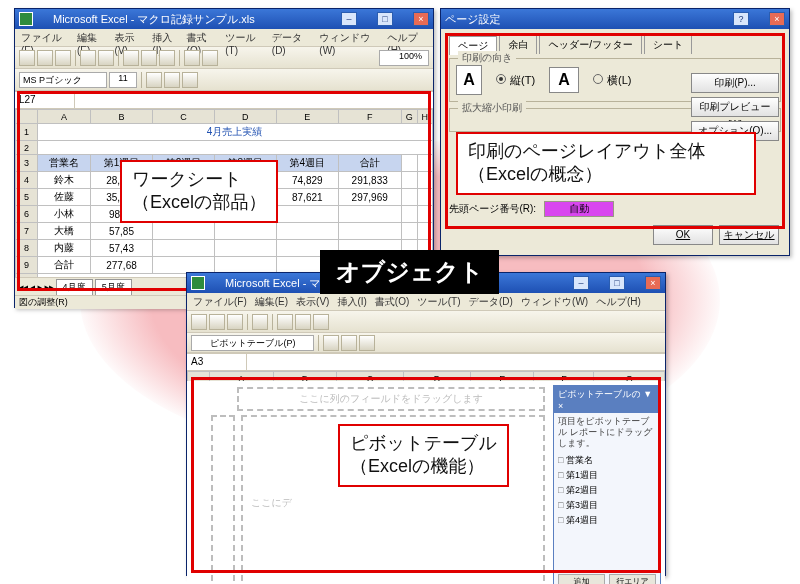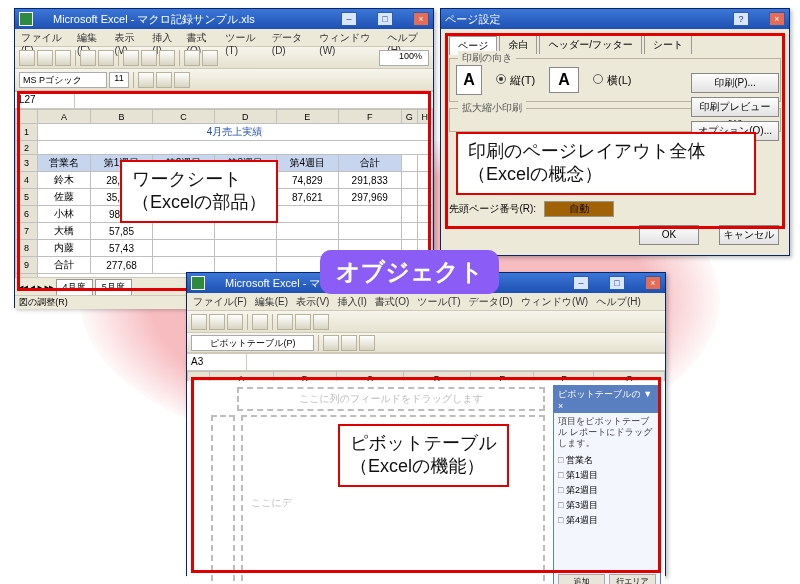--- a/index.html
+++ b/index.html
@@ -251,7 +251,7 @@
   </div>
   <div class="toolbar">
     <span style="width:88px;height:16px;background:#fff;border:1px solid #aaa;font-size:9px;padding:1px 3px;">MS Pゴシック</span>
-    <span style="width:20px;height:16px;background:#fff;border:1px solid #aaa;font-size:9px;text-align:center;">11</span>
+    <span style="width:28px;height:16px;background:#fff;border:1px solid #aaa;font-size:9px;text-align:center;">11</span>
     <span class="sep"></span>
     <span class="tbicon"></span>
     <span class="tbicon"></span>

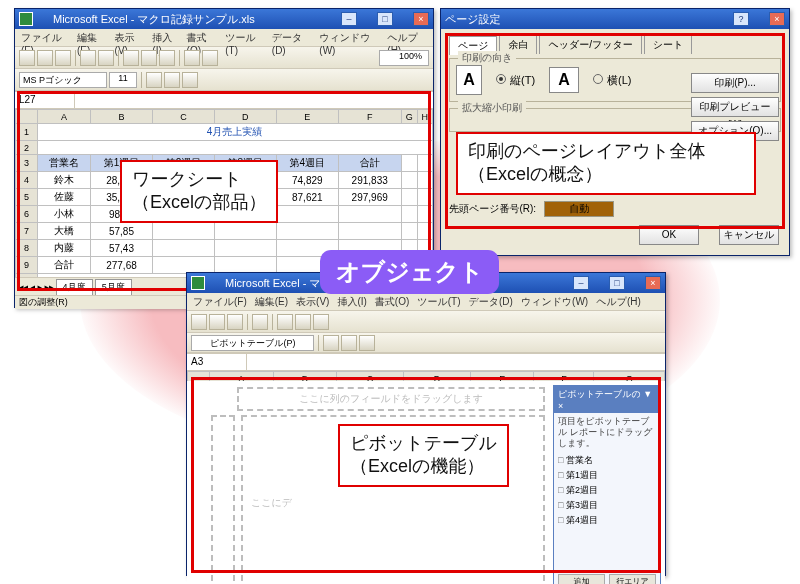--- a/index.html
+++ b/index.html
@@ -160,7 +160,7 @@
   .dlg-bottom { position:absolute; right:10px; bottom:8px; display:flex; gap:20px; }
   .dlg-bottom .dlg-btn { width:60px; margin:0;}
   .pagefield { display:flex; align-items:center; gap:8px; font-size:10px; }
-  .pagefield .inp { width:70px; height:16px; background:#a16207; border:1px solid #9a9784; text-align:center; }
+  .pagefield .inp { width:70px; height:16px; background:#d946ef; border:1px solid #9a9784; text-align:center; }
   
   .callout {
     position:absolute;

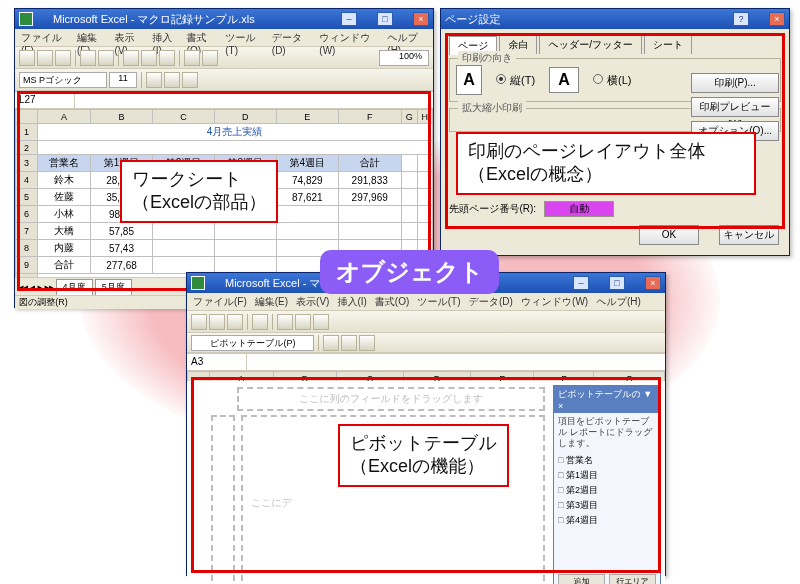--- a/index.html
+++ b/index.html
@@ -157,7 +157,7 @@
     margin-bottom:4px;
   }
   .dlg-right { position:absolute; right:10px; top:44px; display:flex; flex-direction:column; }
-  .dlg-bottom { position:absolute; right:10px; bottom:8px; display:flex; gap:20px; }
+  .dlg-bottom { position:absolute; right:10px; bottom:8px; display:flex; gap:6px;text-decoration:underline; }
   .dlg-bottom .dlg-btn { width:60px; margin:0;}
   .pagefield { display:flex; align-items:center; gap:8px; font-size:10px; }
   .pagefield .inp { width:70px; height:16px; background:#d946ef; border:1px solid #9a9784; text-align:center; }

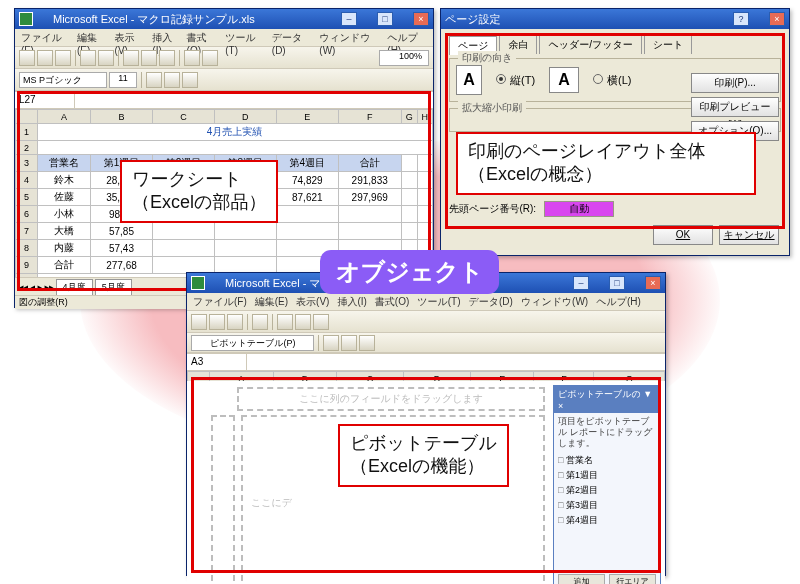--- a/index.html
+++ b/index.html
@@ -173,7 +173,7 @@
   }
   .center-badge {
     position:absolute;
-    background:#8b5cf6;
+    background:#000000;
     color:#fff;
     font-size:24px;
     font-weight:bold;
@@ -181,7 +181,6 @@
     left:320px;
     top:250px;
     z-index:50;
-    border-radius:11px;
   }
   
   .pivot-area {

